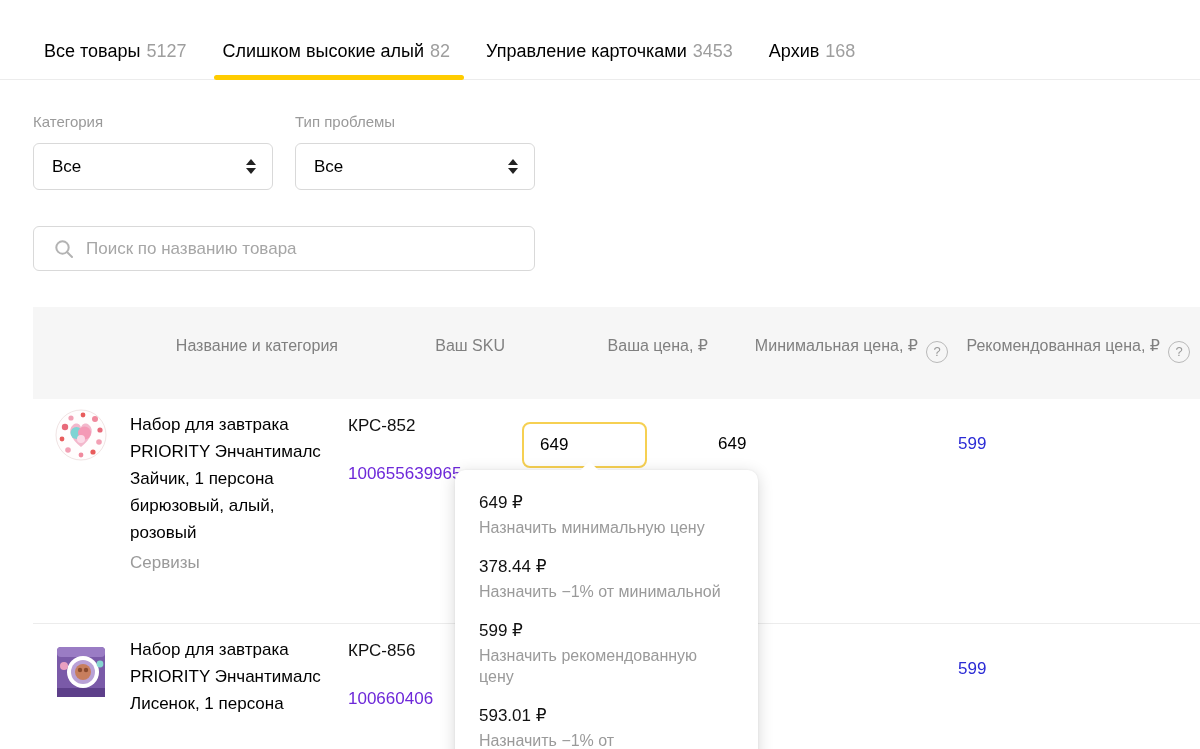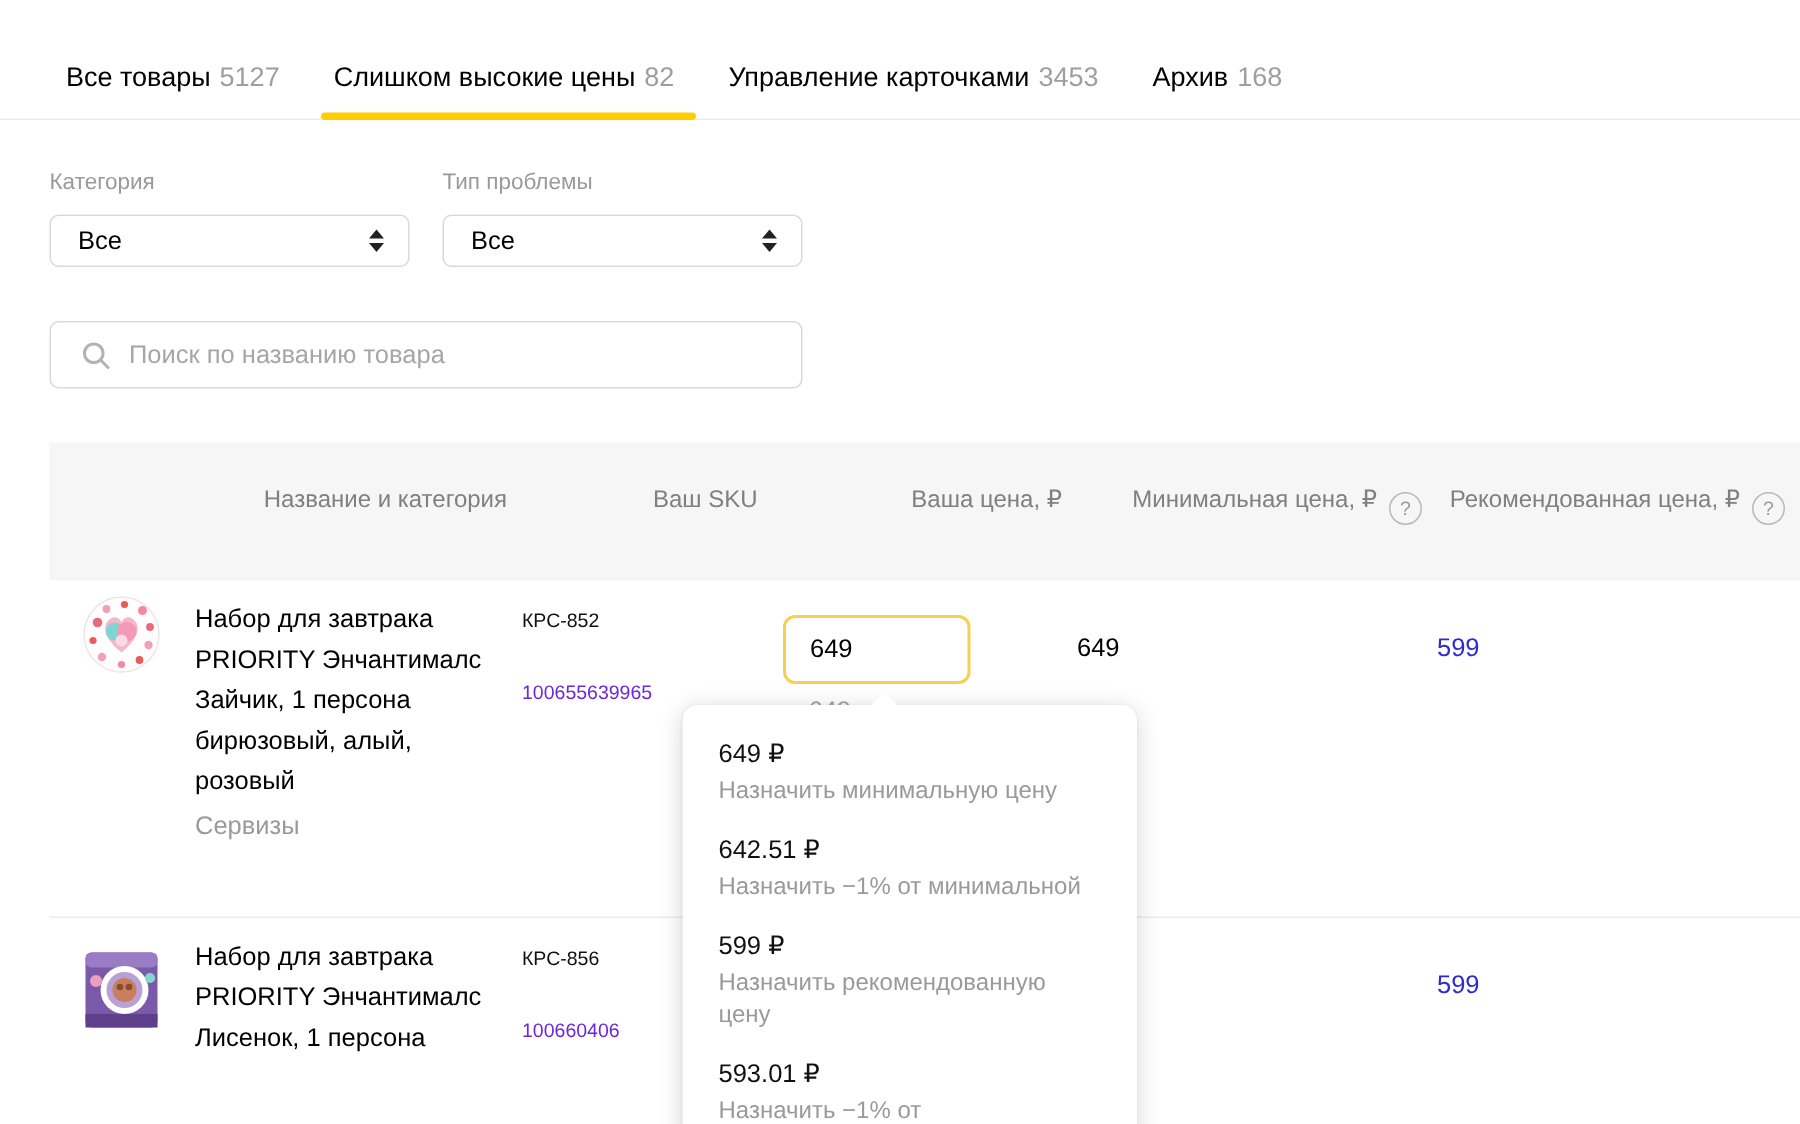--- a/index.html
+++ b/index.html
@@ -87,7 +87,7 @@
     <span>Все товары</span><span class="count">5127</span>
   </div>
   <div class="tab active">
-    <span>Слишком высокие цены</span><span class="count">82</span>
+    <span>Слишком высокие алый</span><span class="count">82</span>
   </div>
   <div class="tab">
     <span>Управление карточками</span><span class="count">3453</span>

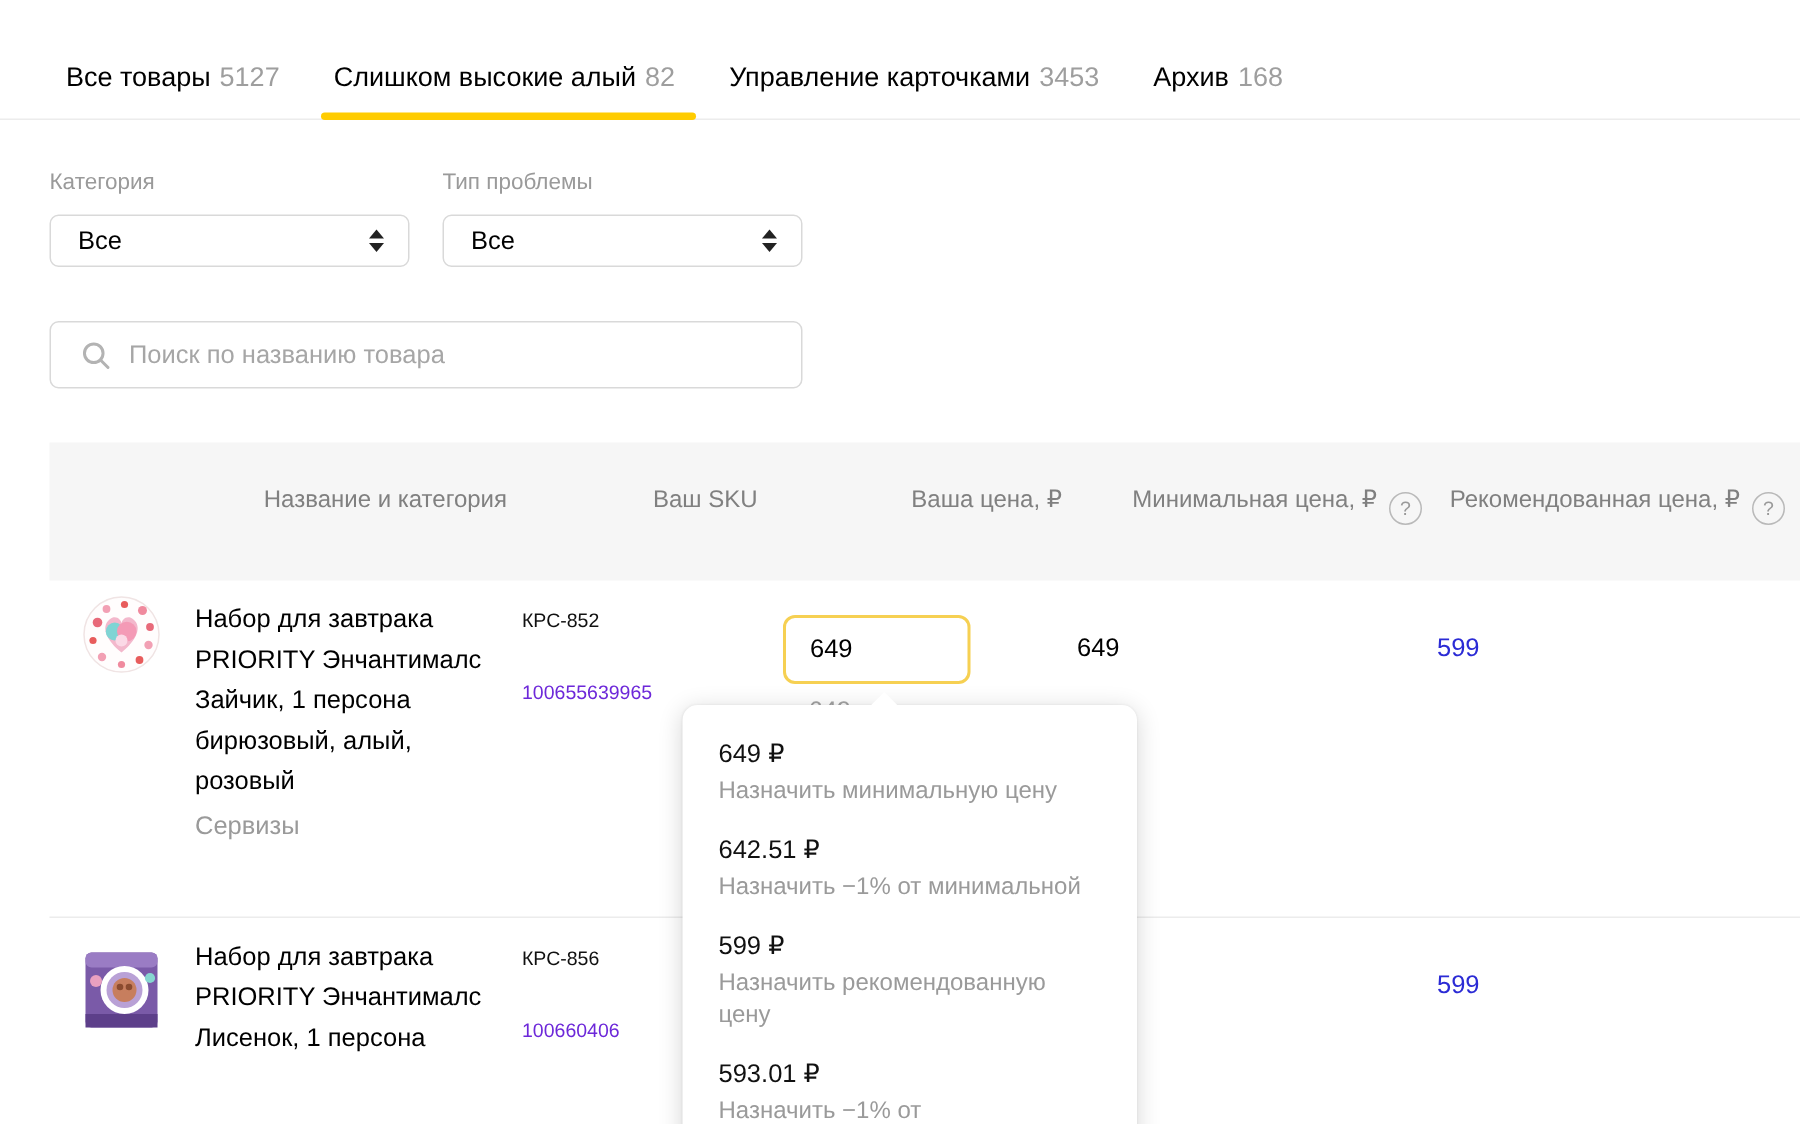--- a/index.html
+++ b/index.html
@@ -18,7 +18,7 @@
   
   .filters { display:flex; gap:22px; margin:33px 0 0 33px; }
   .filter-label { display:block; font-size:15px; color:#9a9a9a; margin-bottom:13px; }
-  .select { width:240px; height:35px; border:1px solid #d9d9d9; border-radius:6px;
+  .select { width:240px; height:47px; border:1px solid #d9d9d9; border-radius:6px;
     display:flex; align-items:center; justify-content:space-between;
     padding:0 16px 0 18px; font-size:17px; color:#000; cursor:pointer; background:#fff; }
   .spin { display:flex; flex-direction:column; gap:3px; }

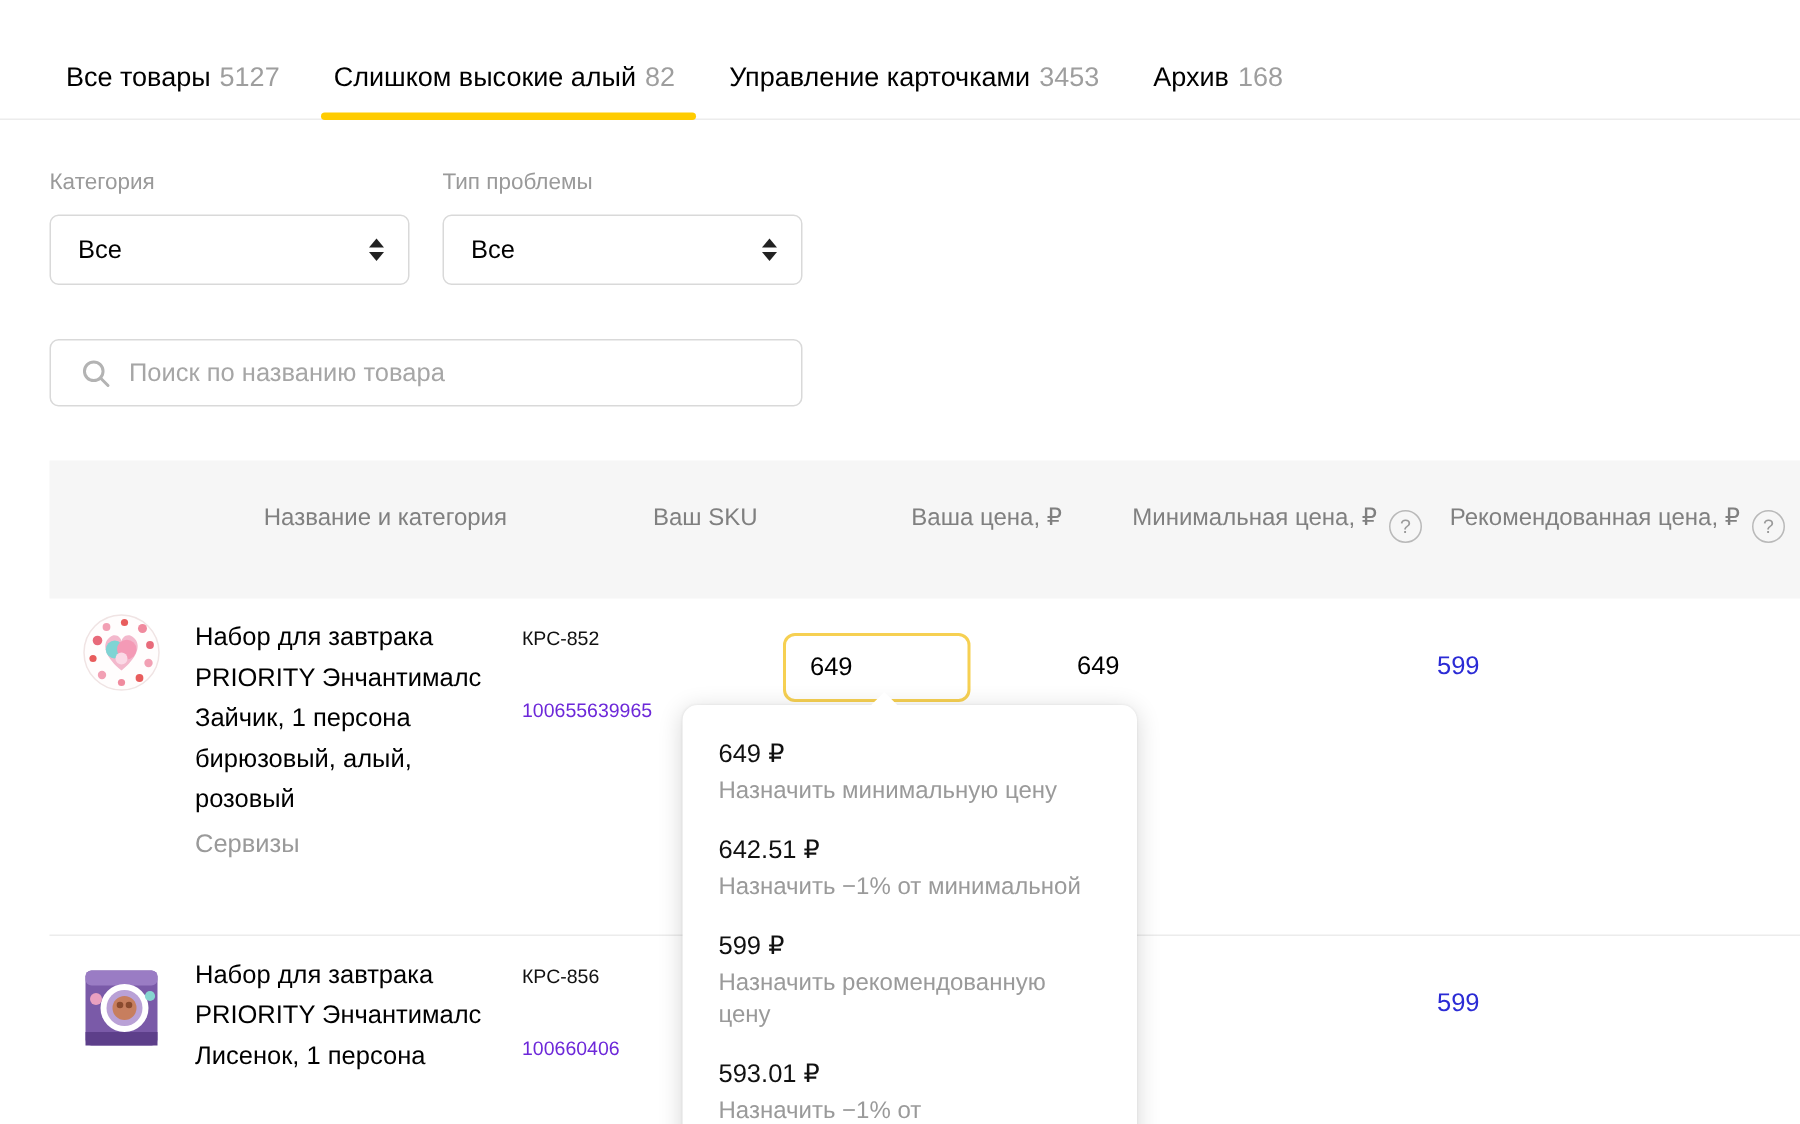--- a/index.html
+++ b/index.html
@@ -53,7 +53,7 @@
   .namecell { padding:12px 18px 0 0; font-size:17px; line-height:27px; color:#000; }
   .prodcat { color:#9a9a9a; margin-top:3px; }
 
-  .skucell { padding-top:12px; font-size:13px; line-height:30px; }
+  .skucell { padding-top:12px; font-size:17px; line-height:30px; }
   .sku2 { color:#6d28d9; white-space:nowrap; overflow:hidden;margin-top:18px; }
 
   .pricecell { padding:23px 0 0 7px; }

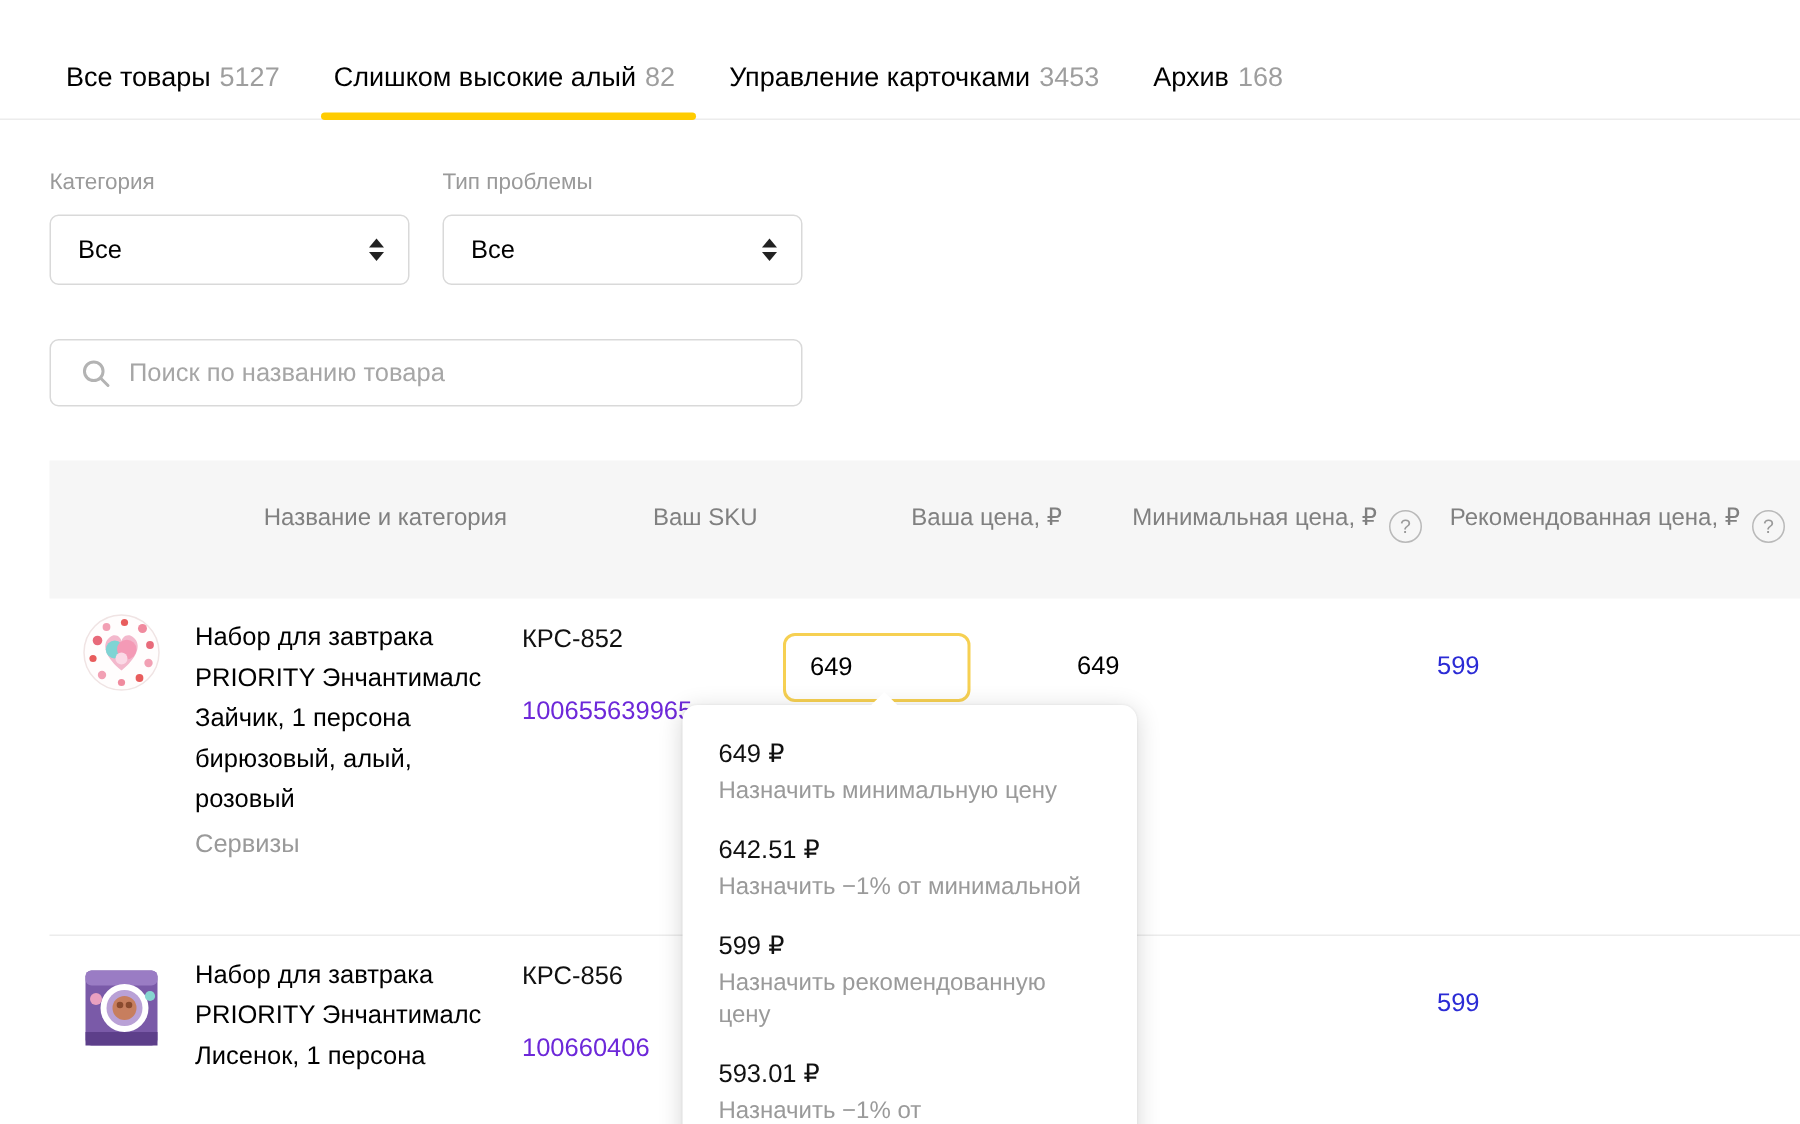--- a/index.html
+++ b/index.html
@@ -228,7 +228,7 @@
     <div class="pd">Назначить минимальную цену</div>
   </div>
   <div class="popup-item">
-    <div class="pp">642.51 ₽</div>
+    <div class="pp">378.44 ₽</div>
     <div class="pd">Назначить −1% от минимальной</div>
   </div>
   <div class="popup-item">

